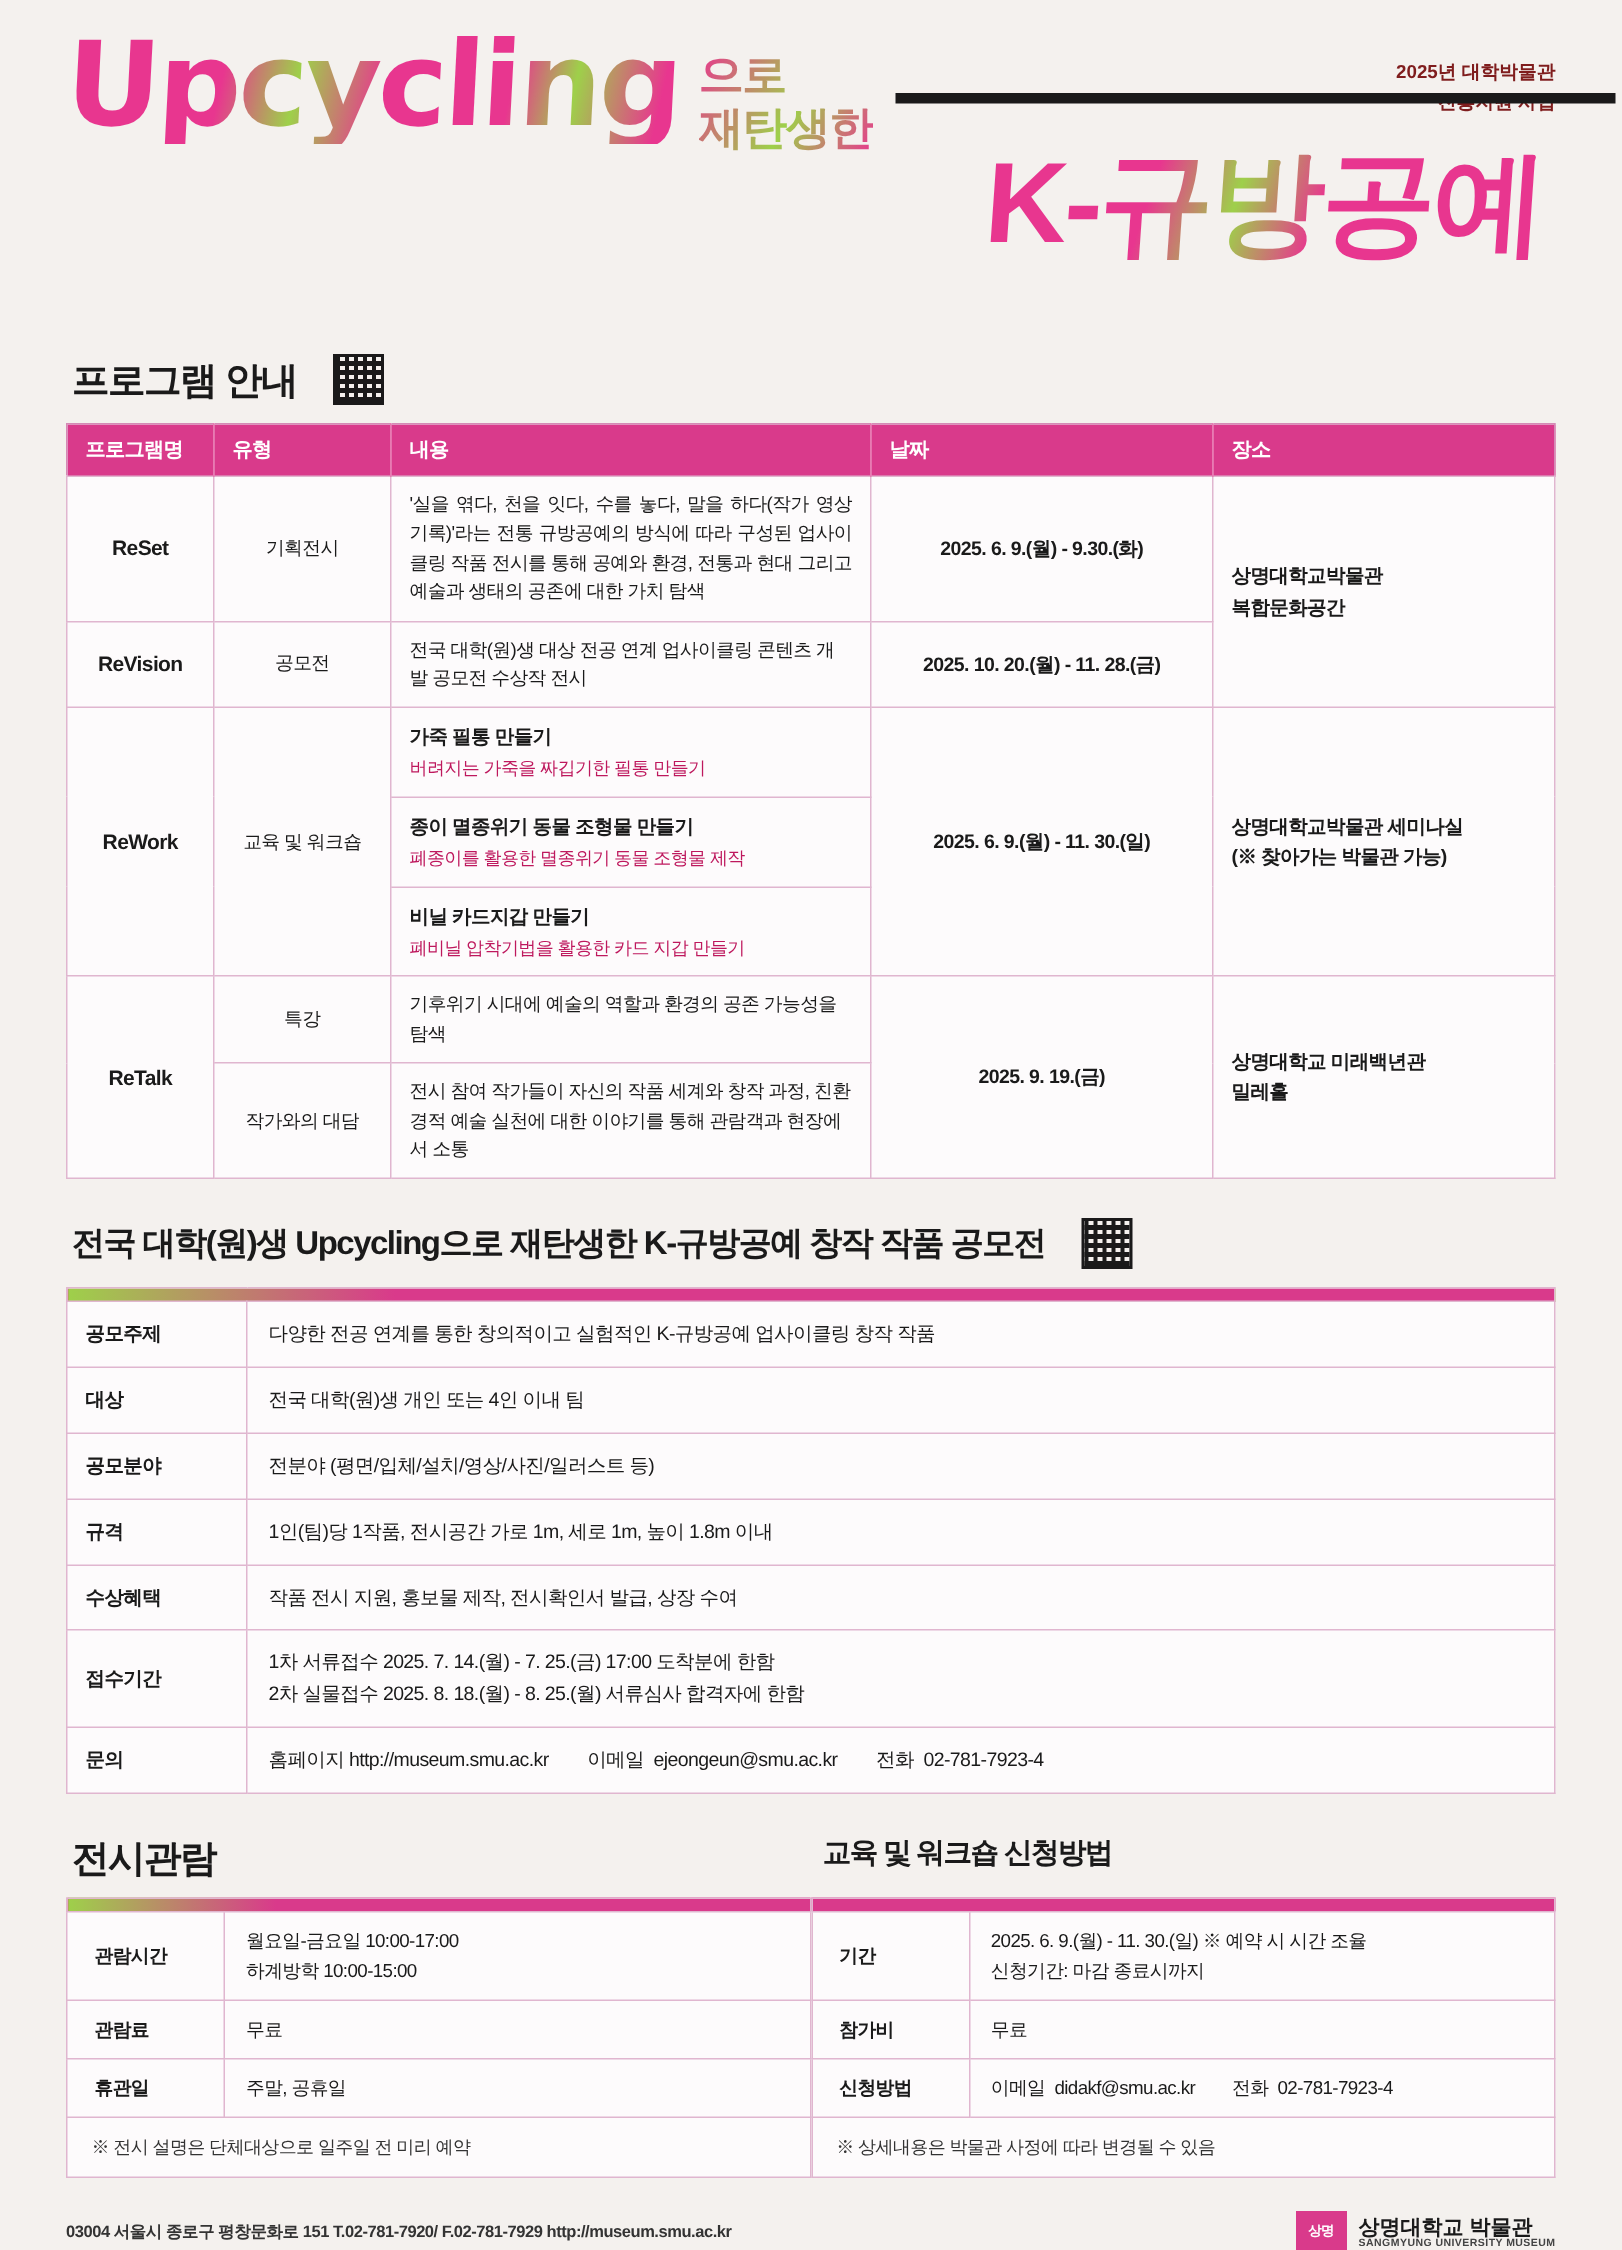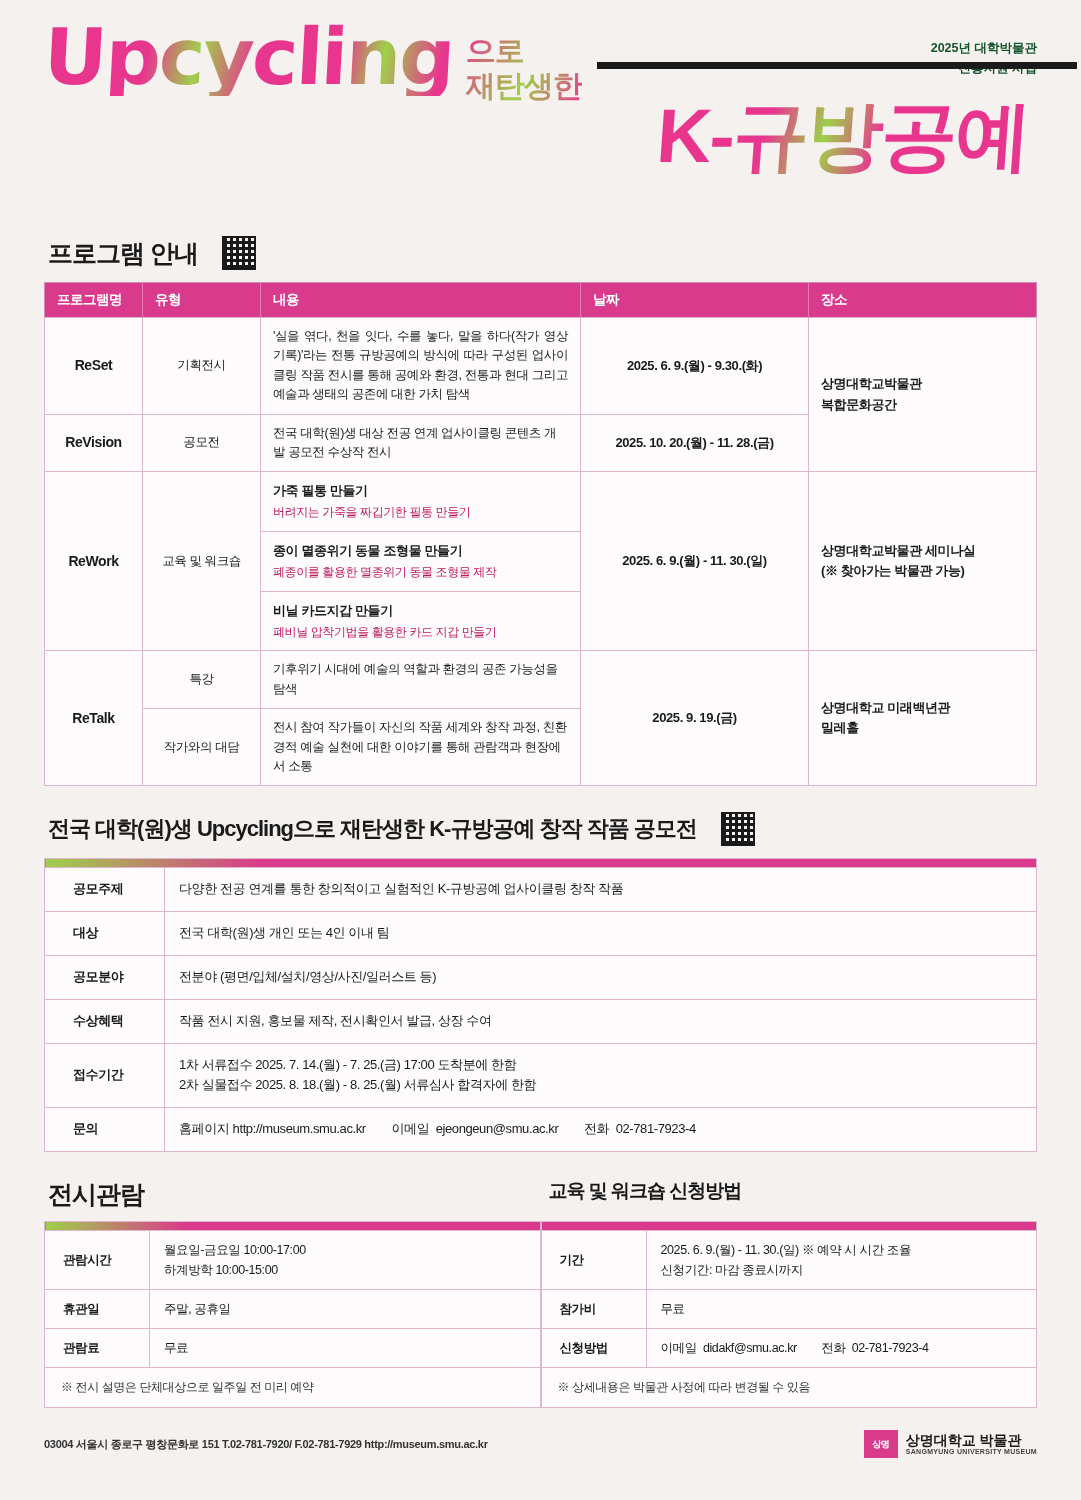--- a/index.html
+++ b/index.html
@@ -19,7 +19,7 @@
   .header { position: relative; height: 232px; }
   .topright {
     position: absolute; right: 0; top: 38px; text-align: right;
-    font-size: 12.5px; line-height: 1.6; color: #14532d; font-weight: 600;
+    font-size: 12.5px; line-height: 1.6; color: #7f1d1d; font-weight: 600;
   }
   .logo-wrap { position: relative; padding-top: 18px; }
   .logo-up {

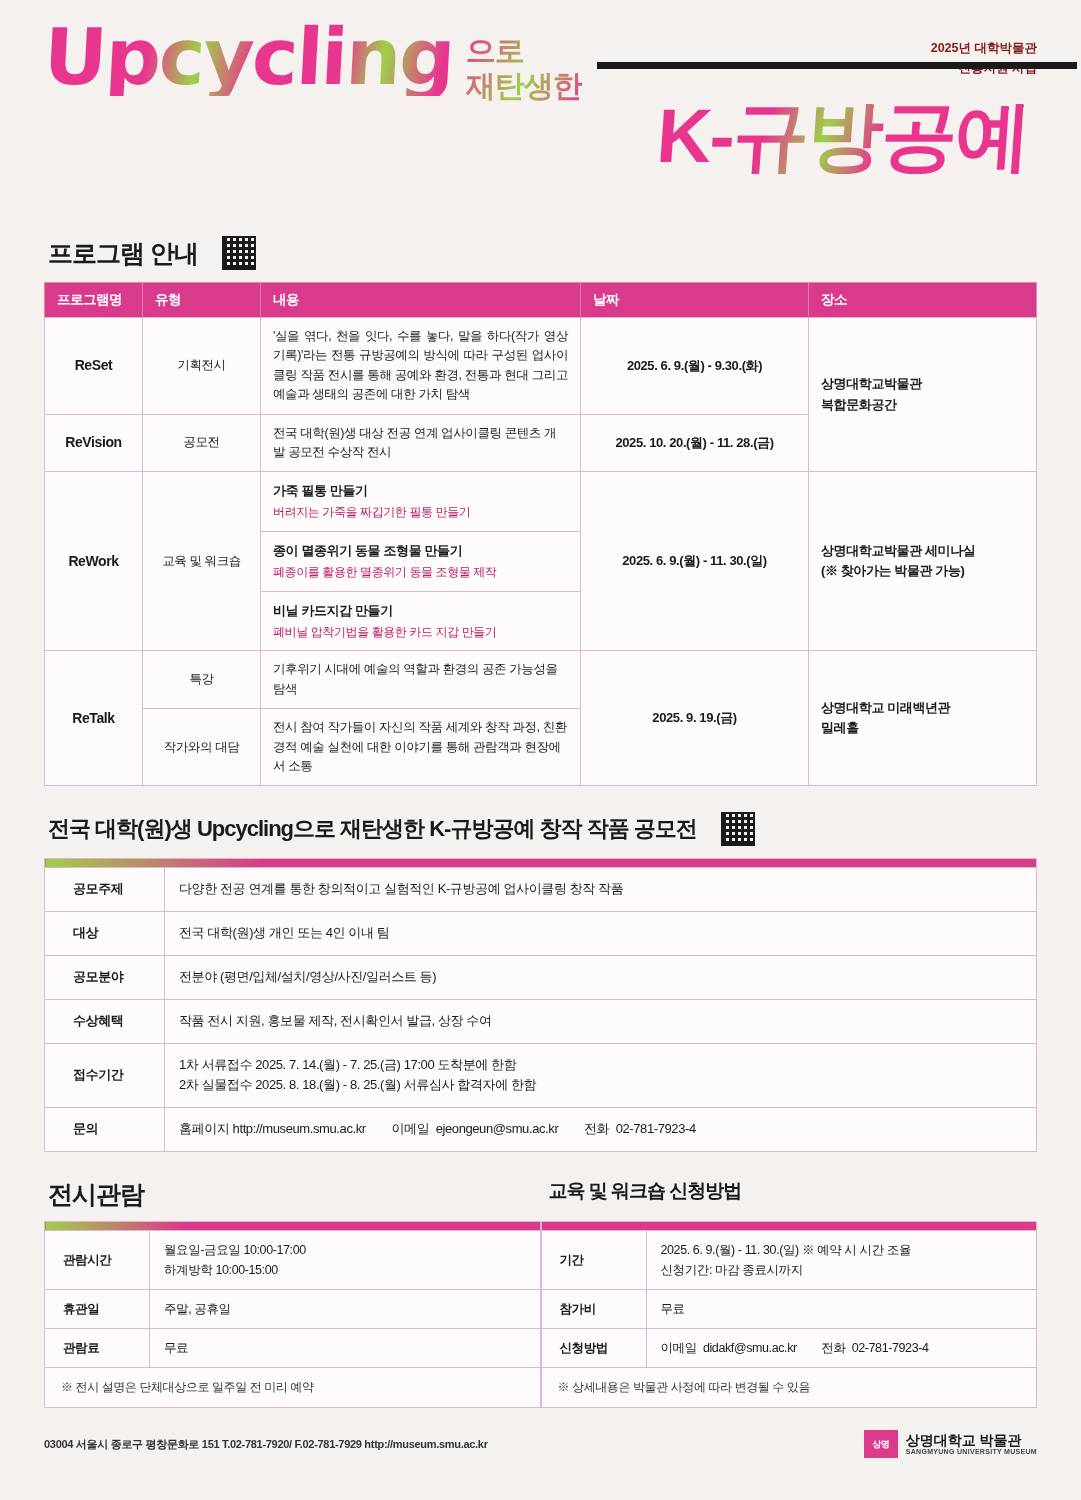--- a/index.html
+++ b/index.html
@@ -89,7 +89,7 @@
   .c-table { border: 1px solid #d48ab5; background: #fdfbfc; }
   .c-table .topbar td { padding: 0; height: 9px; background: linear-gradient(90deg, #9ed04a 0%, #d93a8b 22%, #d93a8b 100%); }
   .c-table td { border: 1px solid #e0b6cf; padding: 11px 14px; line-height: 1.6; letter-spacing: -0.4px; font-size: 13px; }
-  .c-table td.k { width: 120px; font-weight: 800; text-align: left; padding-left: 28px; }
+  .c-table td.k { width: 120px; font-weight: 800; text-align: left; padding-left: 12px; }
 
   
   .bottom-wrap { display: flex; gap: 0; }

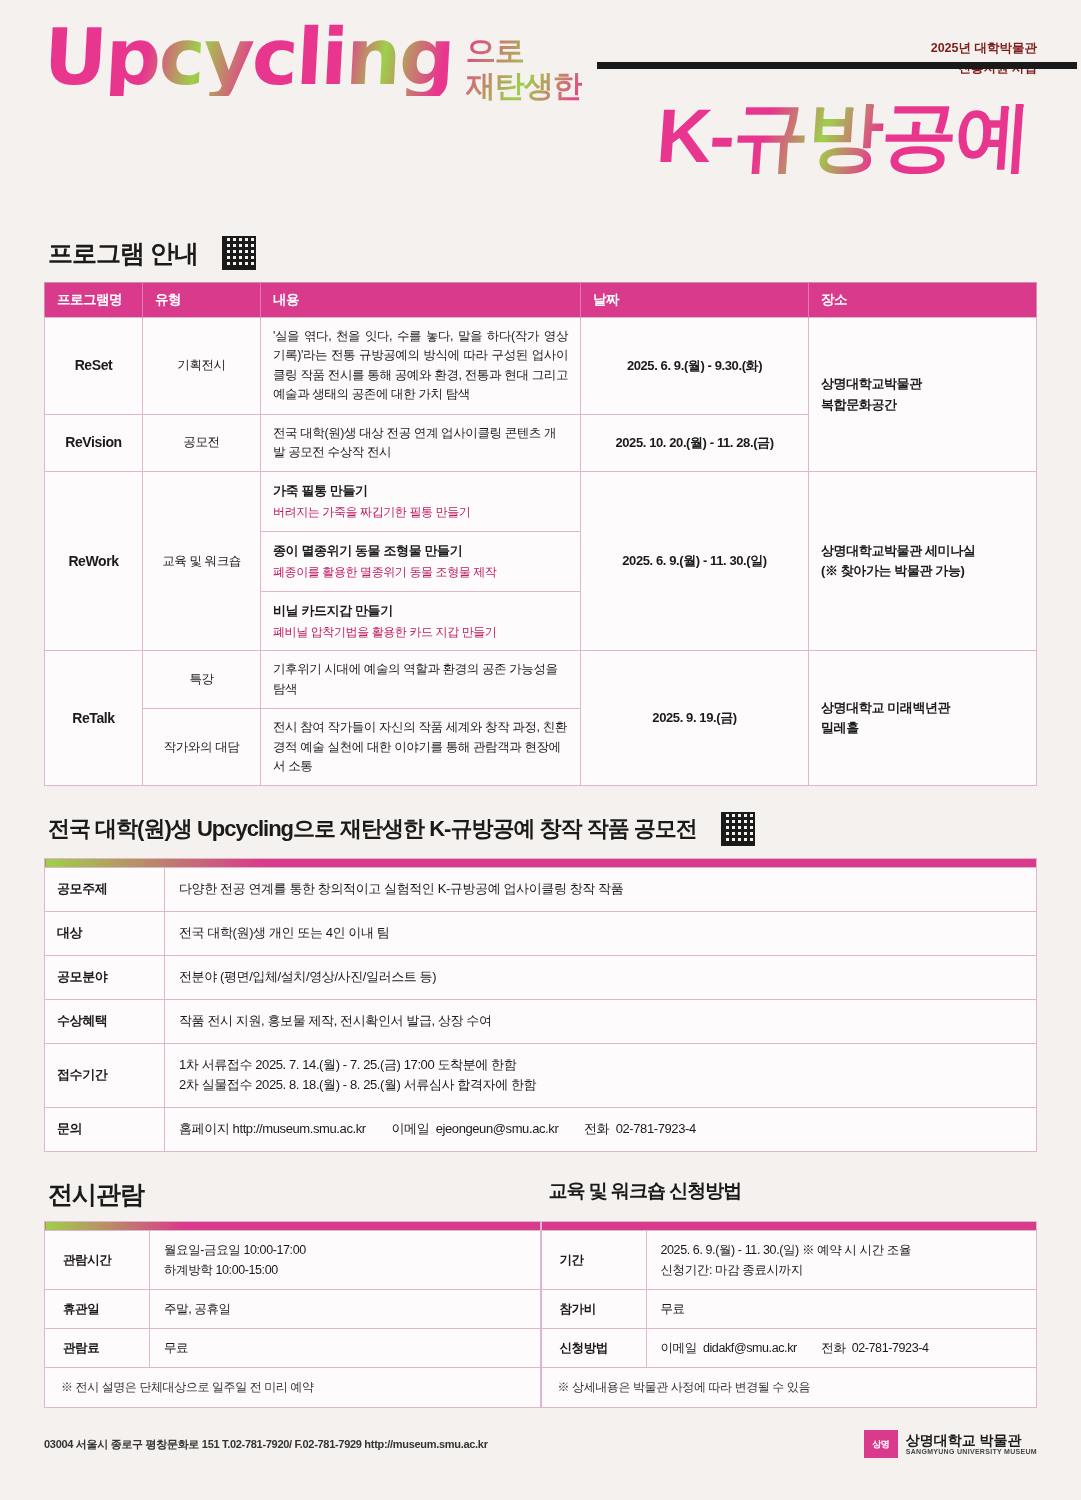--- a/index.html
+++ b/index.html
@@ -234,6 +234,10 @@
         <td>전분야 (평면/입체/설치/영상/사진/일러스트 등)</td>
       </tr>
       <tr>
+        <td class="k">규격</td>
+        <td>1인(팀)당 1작품, 전시공간 가로 1m, 세로 1m, 높이 1.8m 이내</td>
+      </tr>
+      <tr>
         <td class="k">수상혜택</td>
         <td>작품 전시 지원, 홍보물 제작, 전시확인서 발급, 상장 수여</td>
       </tr>

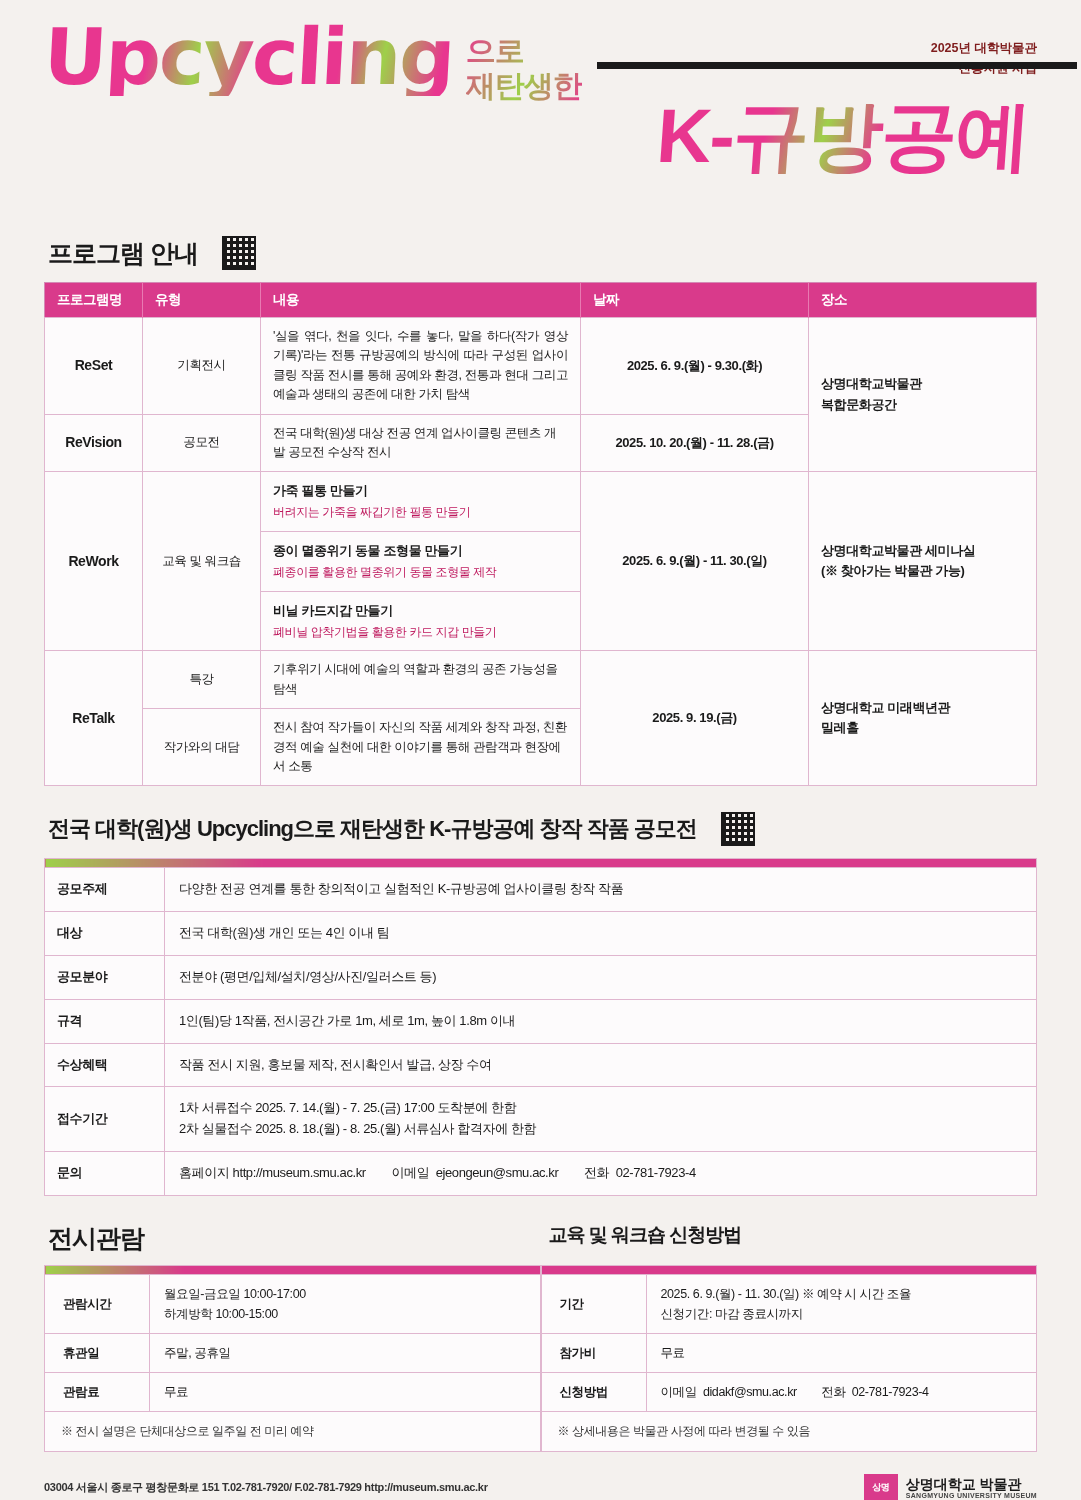--- a/index.html
+++ b/index.html
@@ -271,12 +271,12 @@
 하계방학  10:00-15:00</td>
           </tr>
           <tr>
+            <td class="k">관람료</td>
+            <td>무료</td>
+          </tr>
+          <tr>
             <td class="k">휴관일</td>
             <td>주말, 공휴일</td>
-          </tr>
-          <tr>
-            <td class="k">관람료</td>
-            <td>무료</td>
           </tr>
           <tr class="note">
             <td colspan="2" class="small-note">※ 전시 설명은 단체대상으로 일주일 전 미리 예약</td>

